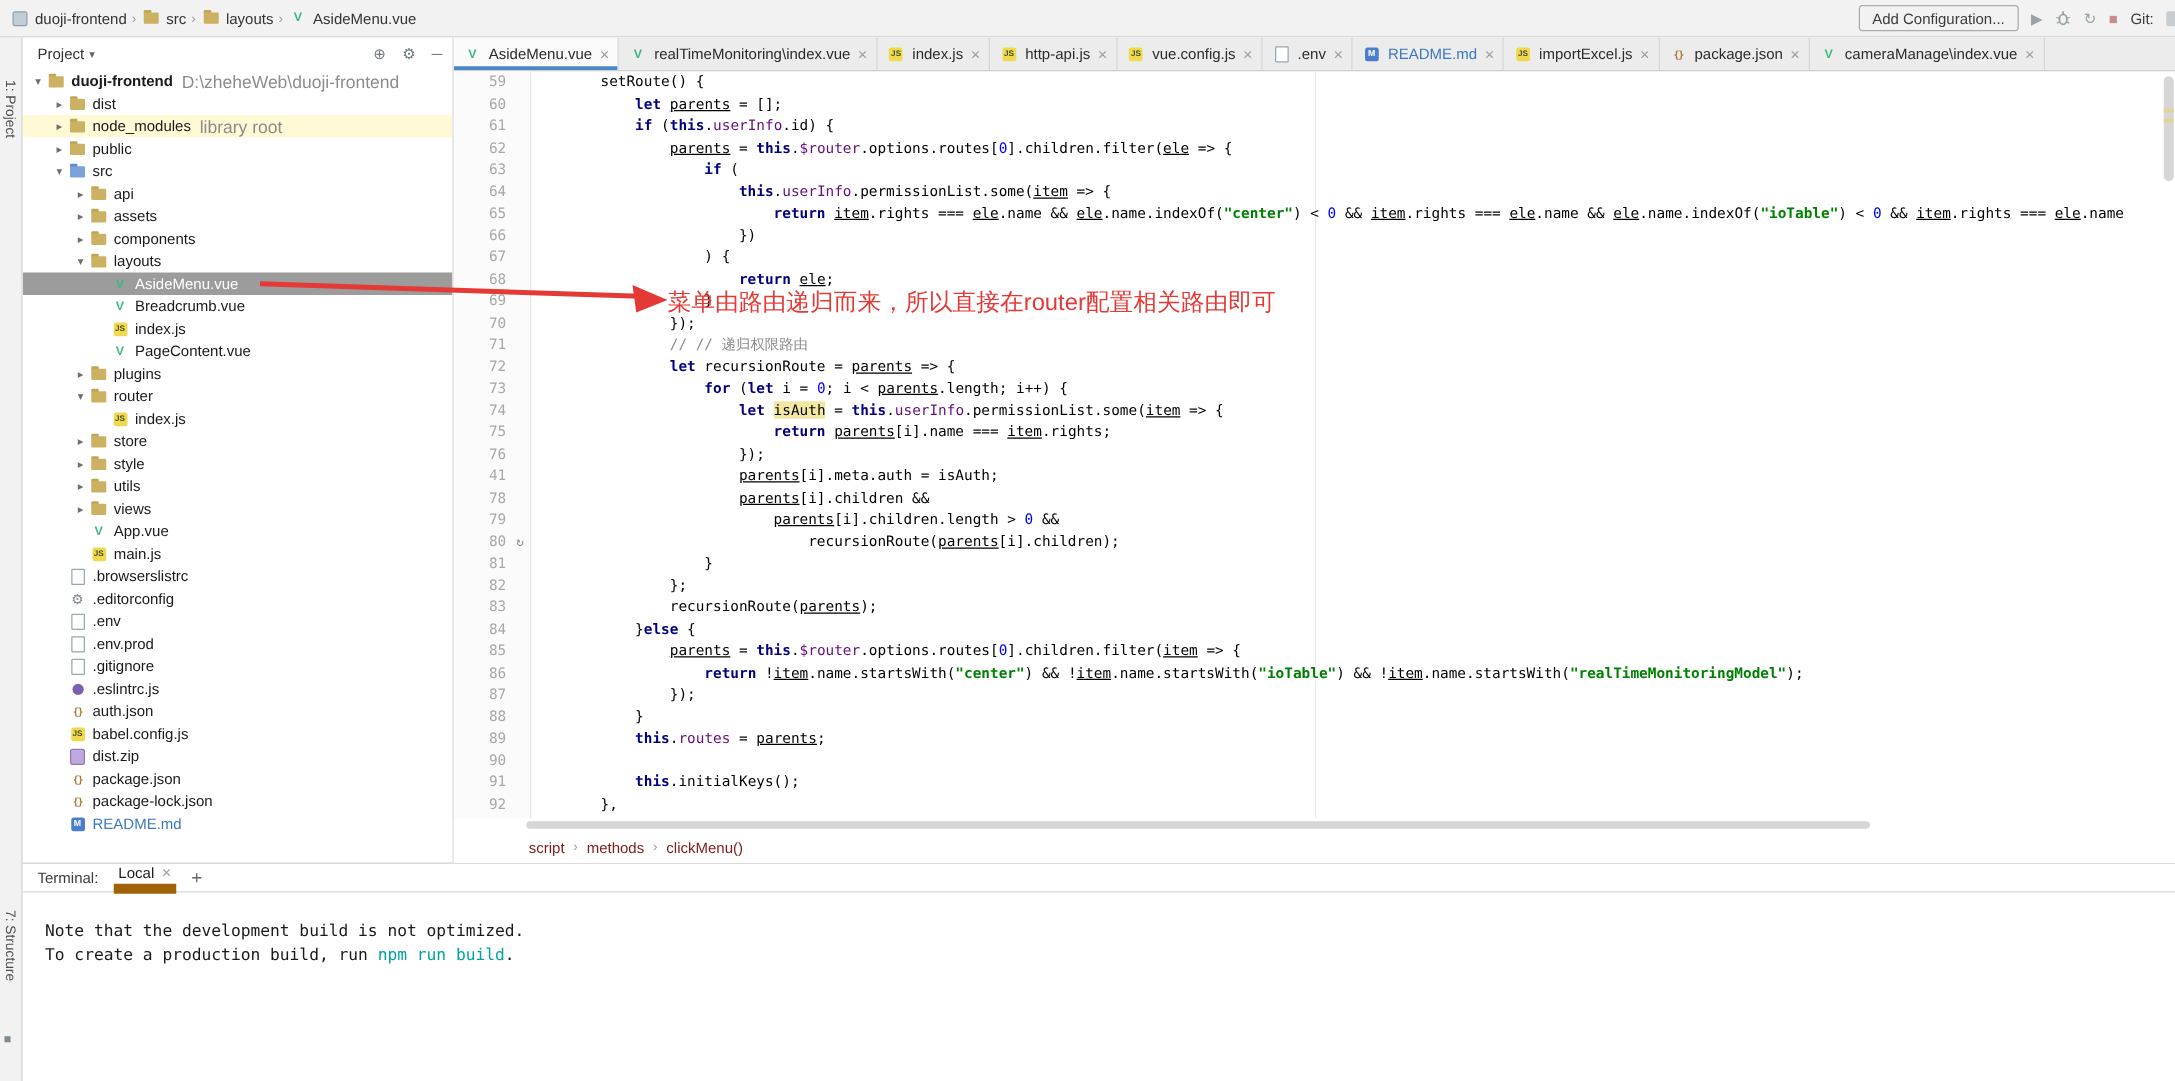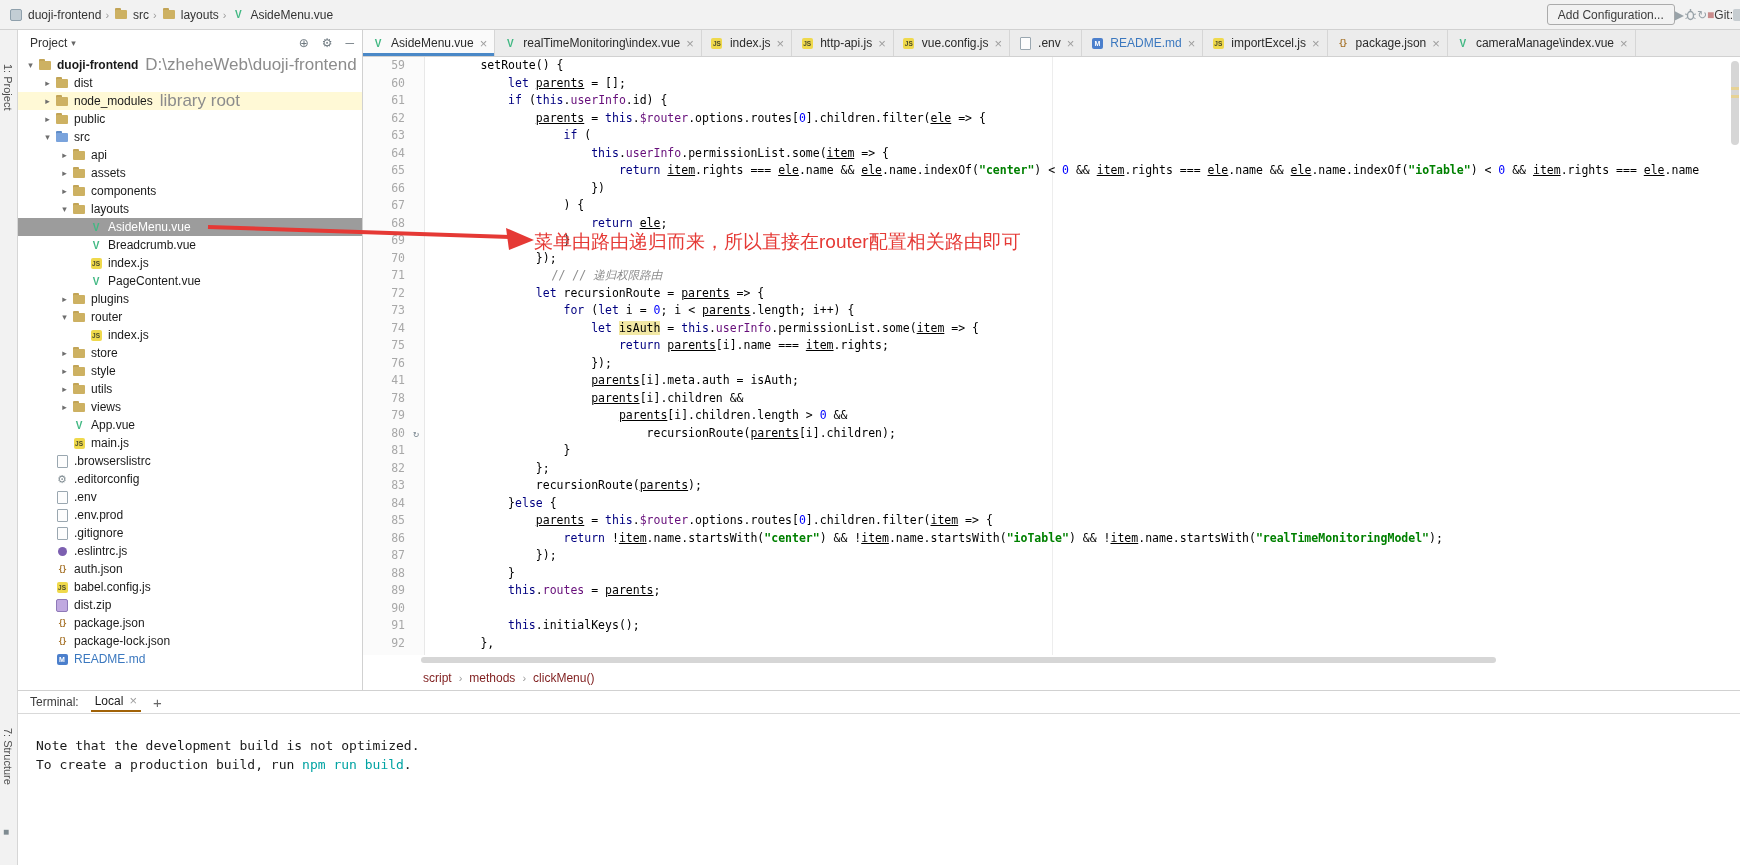--- a/index.html
+++ b/index.html
@@ -12,7 +12,7 @@
   #title-breadcrumb{display:flex;align-items:center;gap:3px;}
   .crumb-item{display:inline-flex;align-items:center;gap:3px;color:#333;}
   .crumb-sep{color:#9B9B9B;font-size:11px;padding:0 1px;}
-  #top-right{margin-left:auto;display:flex;align-items:center;}
+  #top-right{margin-left:auto;display:flex;align-items:center;gap:10px;}
   #add-config{height:21px;border:1px solid #ABABAB;border-radius:3px;padding:0 10px;display:flex;align-items:center;color:#3C3C3C;background:#F2F2F2;}
   .tb-icon{color:#98A2A8;font-size:12px;line-height:1;display:inline-flex;align-items:center;}
   .tb-icon.stop{color:#C98B8B;}

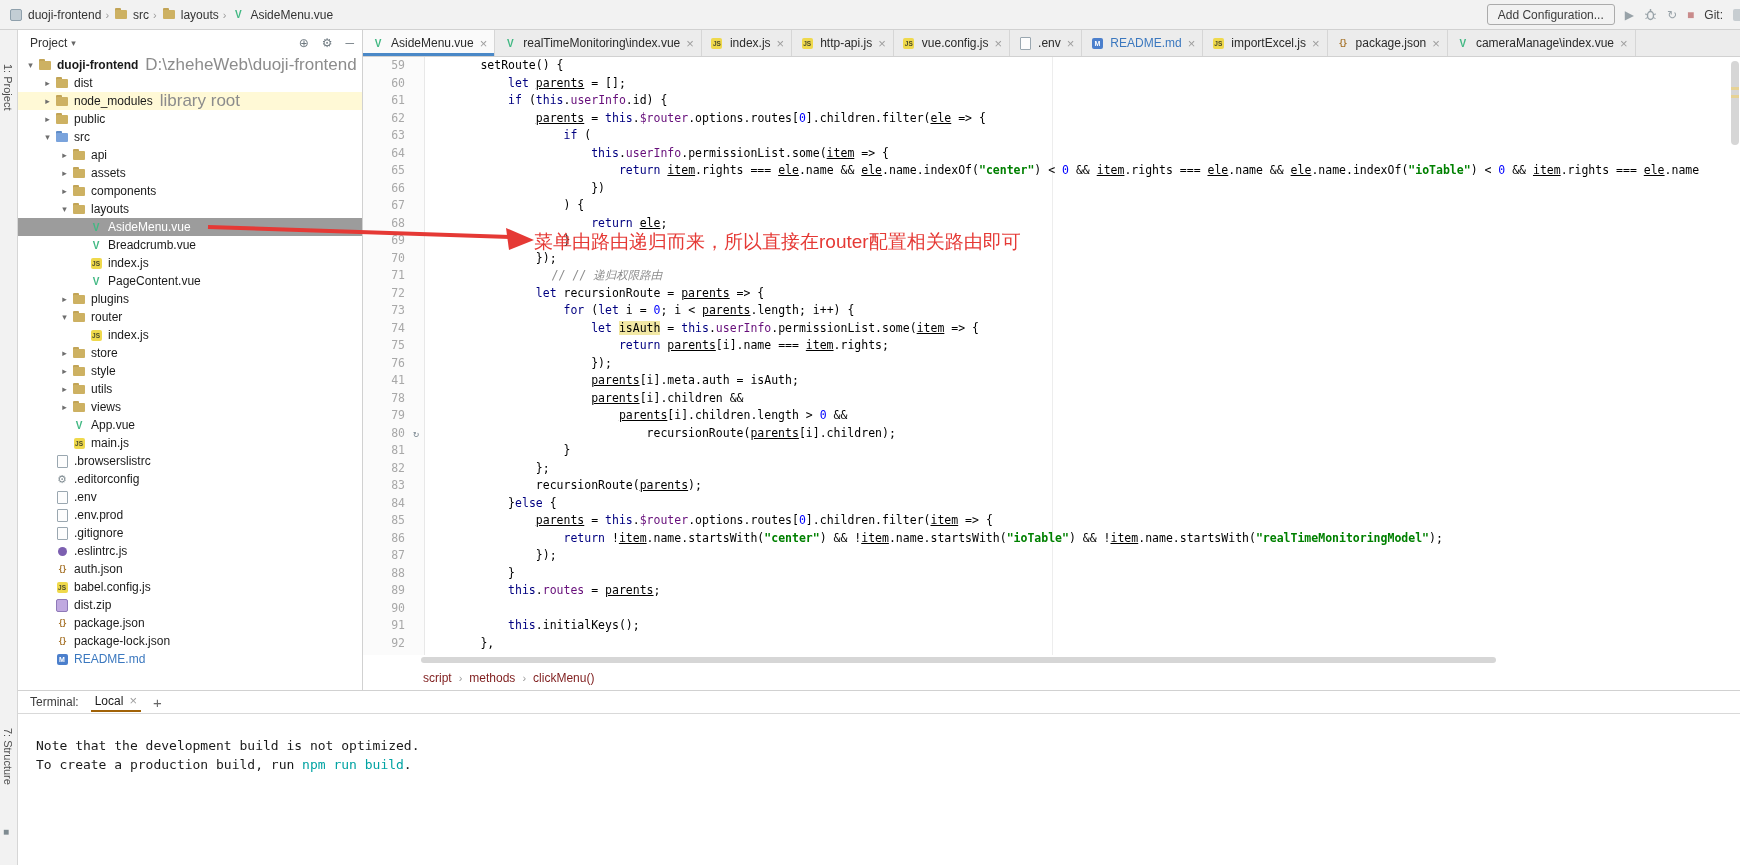--- a/index.html
+++ b/index.html
@@ -45,7 +45,7 @@
   .tree-label{color:#1A1A1A;}
   .tree-label.bold{font-weight:700;}
   .blue-name{color:#3B78BF;}
-  .tree-suffix{color:#8C8C8C;margin-left:7px;font-size:17px;}
+  .tree-suffix{color:#8C8C8C;margin-left:7px;font-size:14px;}
 
   
   .icon{width:16px;height:15px;position:relative;display:inline-flex;align-items:center;justify-content:center;flex:none;}

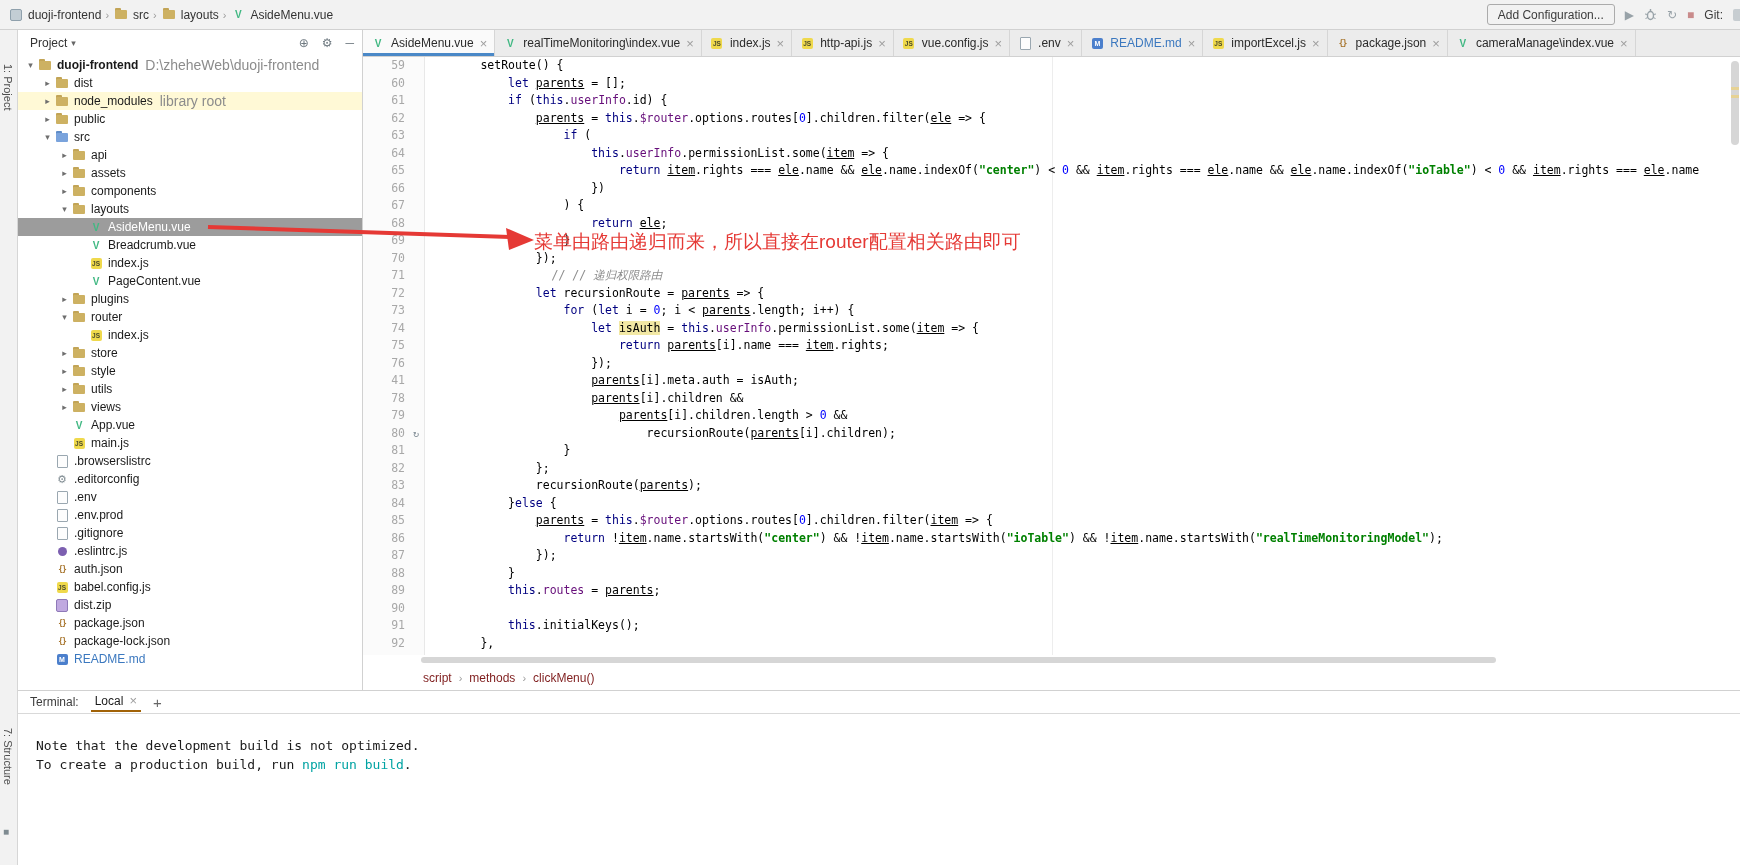--- a/index.html
+++ b/index.html
@@ -82,7 +82,7 @@
   .fold{width:18px;flex:none;text-align:center;position:relative;}
   .gutter-icon{font-size:10px;color:#7F8B94;line-height:17.5px;}
   .ct{white-space:pre;flex:none;}
-  .tok-k{color:#000080;font-weight:400;}
+  .tok-k{color:#000080;font-weight:700;}
   .tok-s{color:#008000;font-weight:700;}
   .tok-n{color:#0000FF;}
   .tok-c{color:#8C8C8C;font-style:italic;margin-left:16px;}

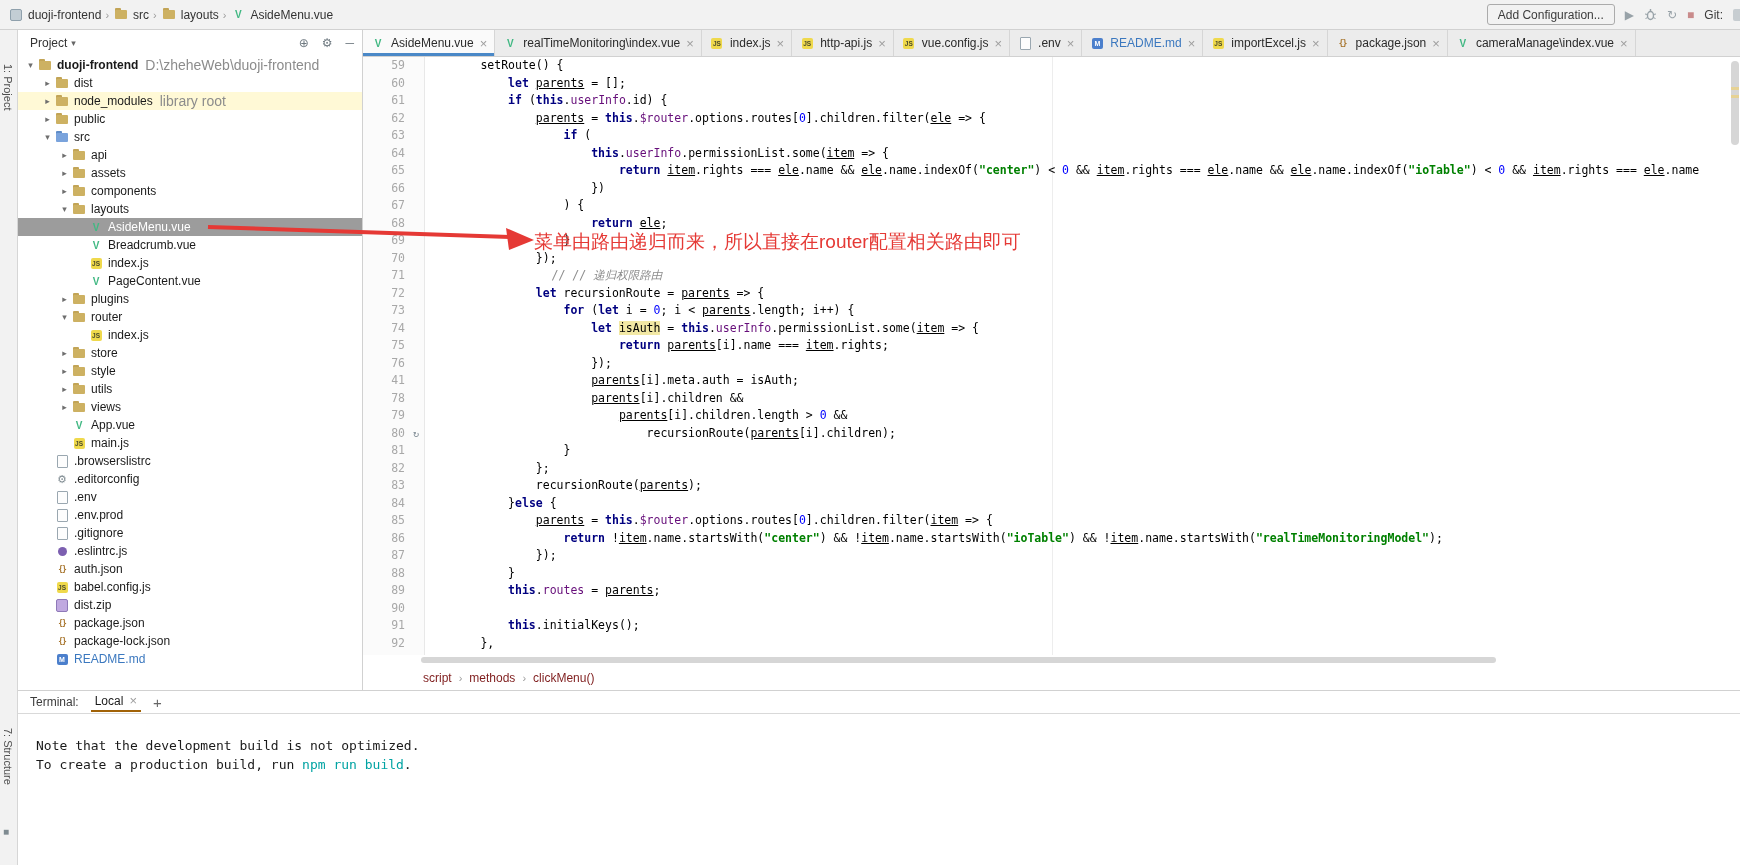--- a/index.html
+++ b/index.html
@@ -85,7 +85,7 @@
   .tok-k{color:#000080;font-weight:700;}
   .tok-s{color:#008000;font-weight:700;}
   .tok-n{color:#0000FF;}
-  .tok-c{color:#8C8C8C;font-style:italic;margin-left:16px;}
+  .tok-c{color:#8C8C8C;}
   .tok-f{color:#660E7A;}
   .tok-u{color:#000;text-decoration:underline;}
   .tok-d{color:#000;}

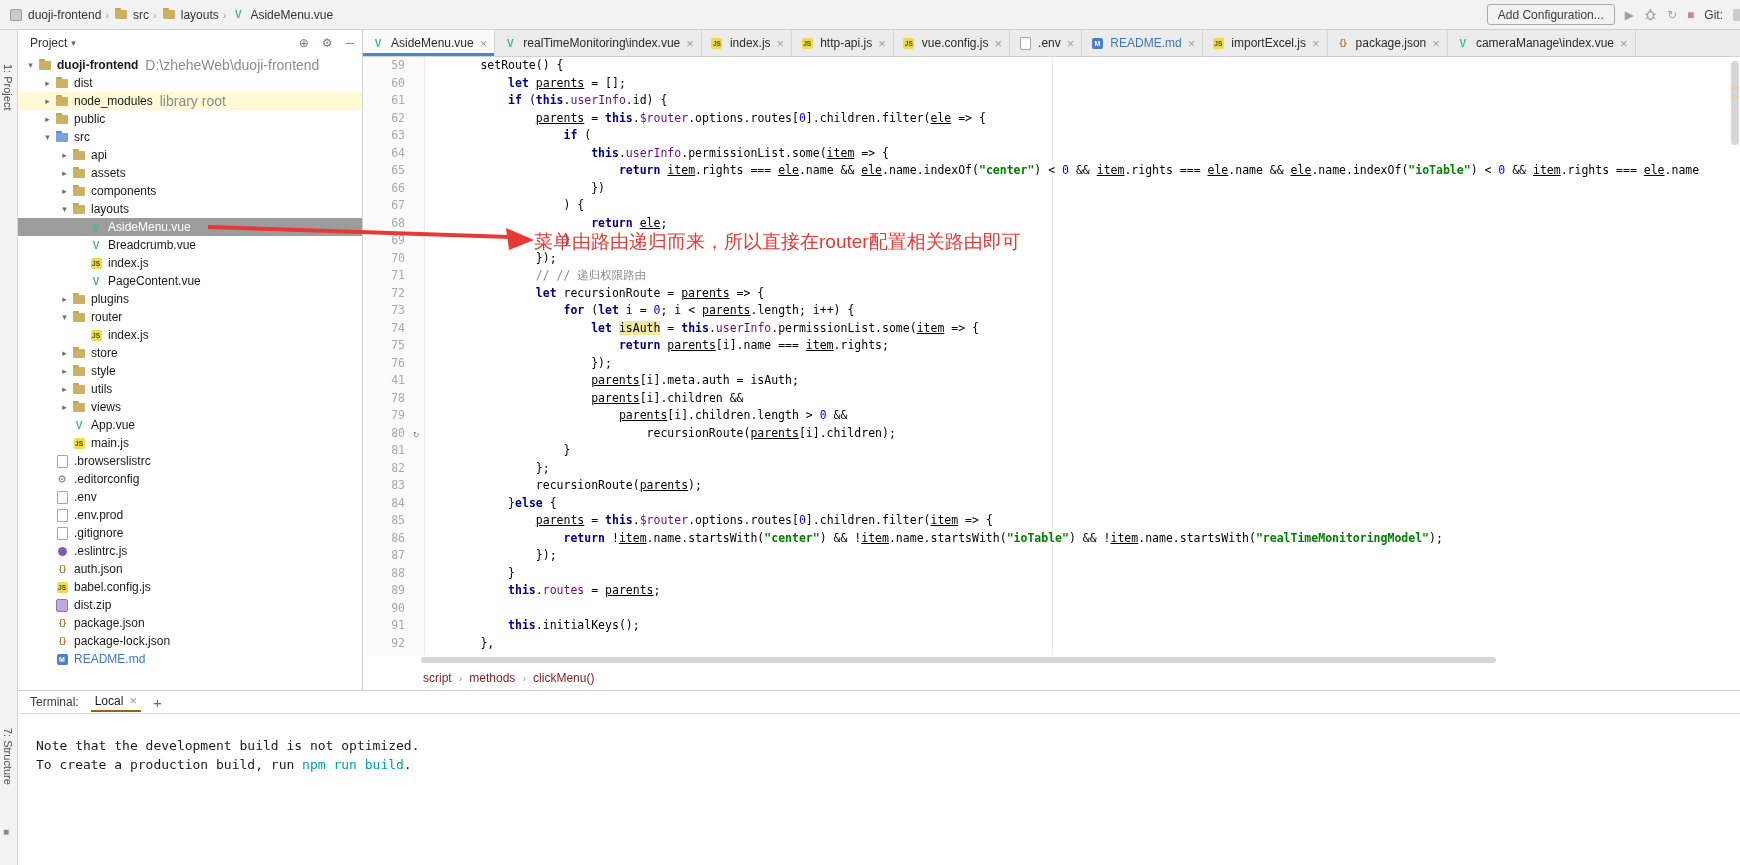--- a/index.html
+++ b/index.html
@@ -103,7 +103,7 @@
   #terminal-panel{flex:1;min-height:0;border-top:1px solid #D1D1D1;background:#fff;display:flex;flex-direction:column;}
   #terminal-header{height:23px;flex:none;display:flex;align-items:center;padding-left:12px;border-bottom:1px solid #D9D9D9;}
   #terminal-label{color:#3C3C3C;}
-  #terminal-tab{display:inline-flex;align-items:center;gap:3px;margin-left:12px;padding:1px 4px 2px;border-bottom:2px solid #a16207;color:#1A1A1A;}
+  #terminal-tab{display:inline-flex;align-items:center;gap:3px;margin-left:12px;padding:1px 4px 2px;border-bottom:8px solid #a16207;color:#1A1A1A;}
   #terminal-add{margin-left:12px;font-size:15px;color:#666;line-height:1;}
   #terminal-output{flex:1;padding:22px 0 0 18px;font-family:"DejaVu Sans Mono","Liberation Mono",monospace;font-size:13px;line-height:19px;color:#1A1A1A;}
   .tline{white-space:pre;}

